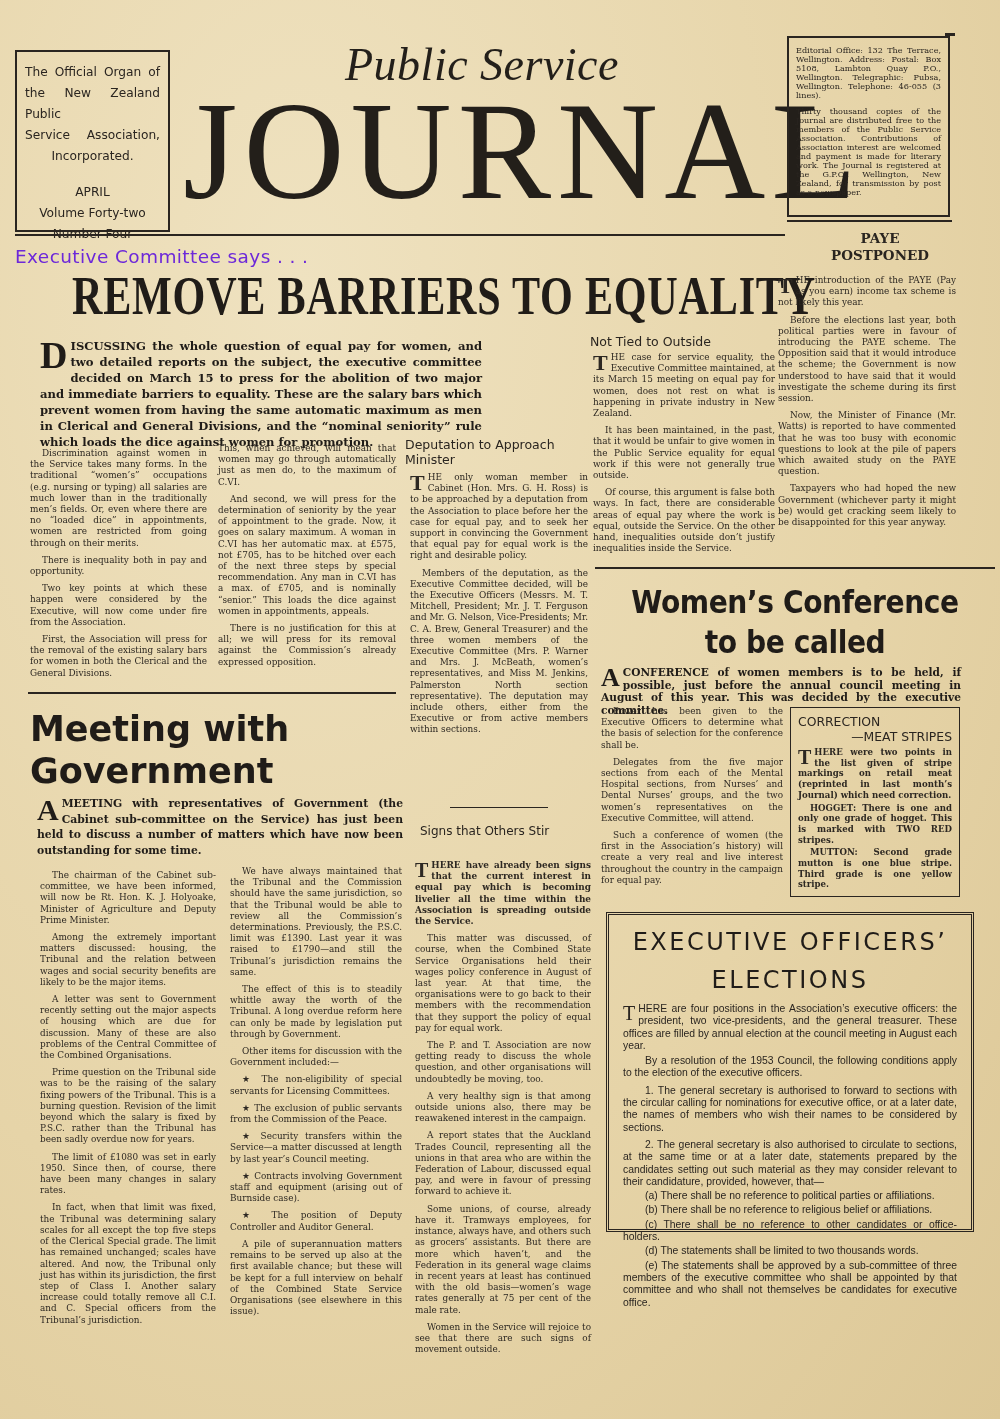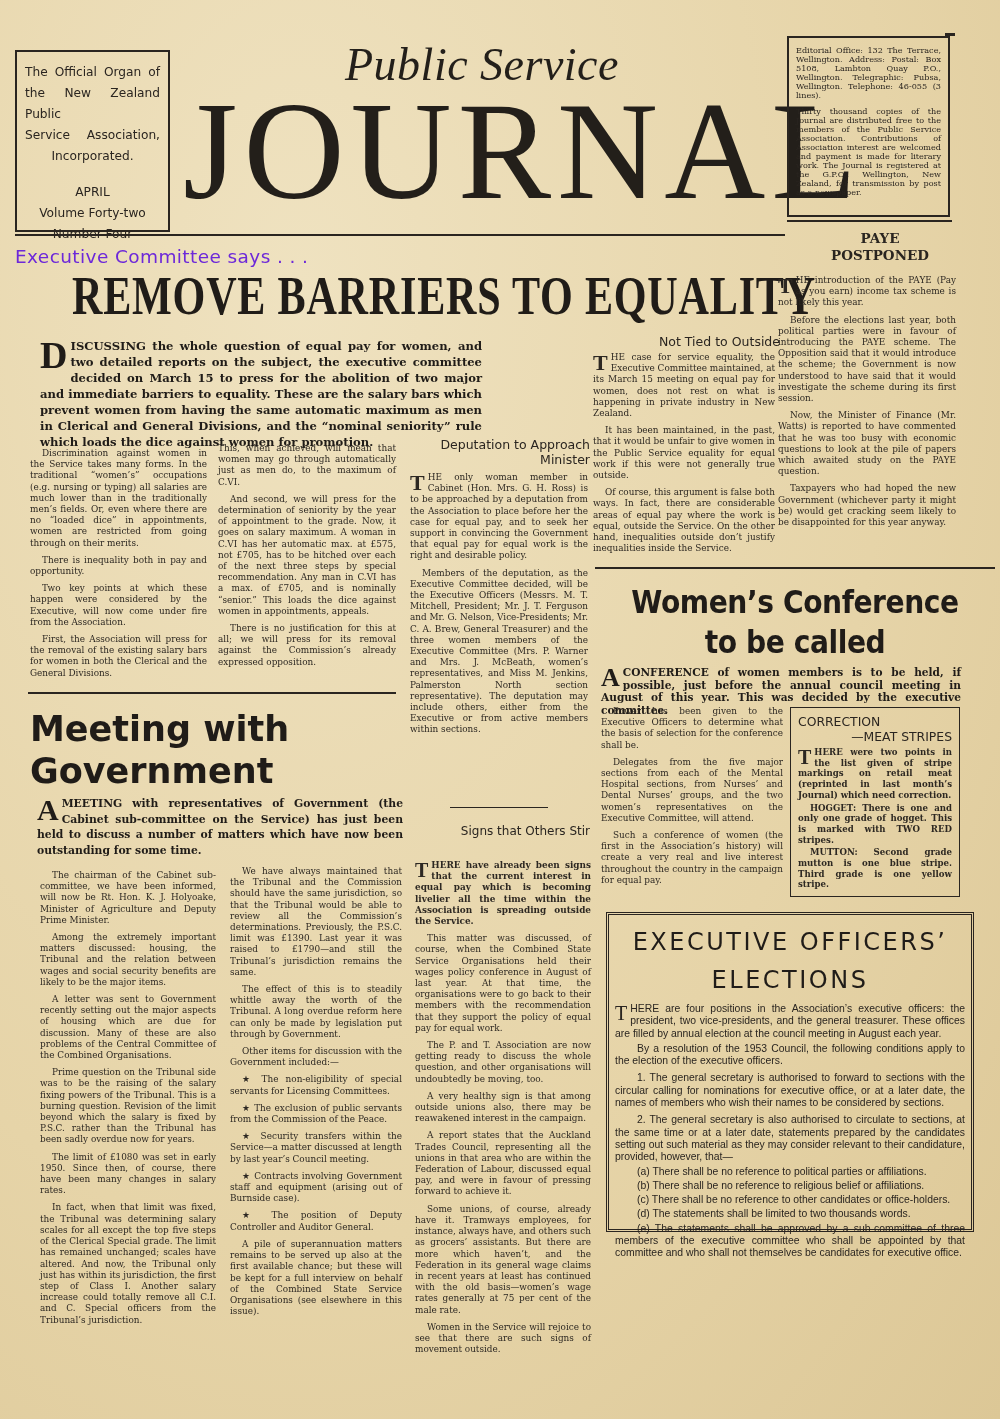--- a/index.html
+++ b/index.html
@@ -34,7 +34,7 @@
   .col p { text-indent: 12px; margin-bottom: 6px; }
   .lead { font-family: "DejaVu Serif", serif; font-weight: bold; text-align: justify; color: #201c18; }
   .drop { float: left; font-family: "Liberation Serif", serif; font-weight: bold; line-height: 0.8; margin-right: 3px; margin-top: 2px; }
-  .subhead { font-family: "DejaVu Sans", sans-serif; text-align: right; color: #2a2520; }
+  .subhead { font-family: "DejaVu Sans", sans-serif; text-align: left; color: #2a2520; }
 </style>
 </head>
 <body>

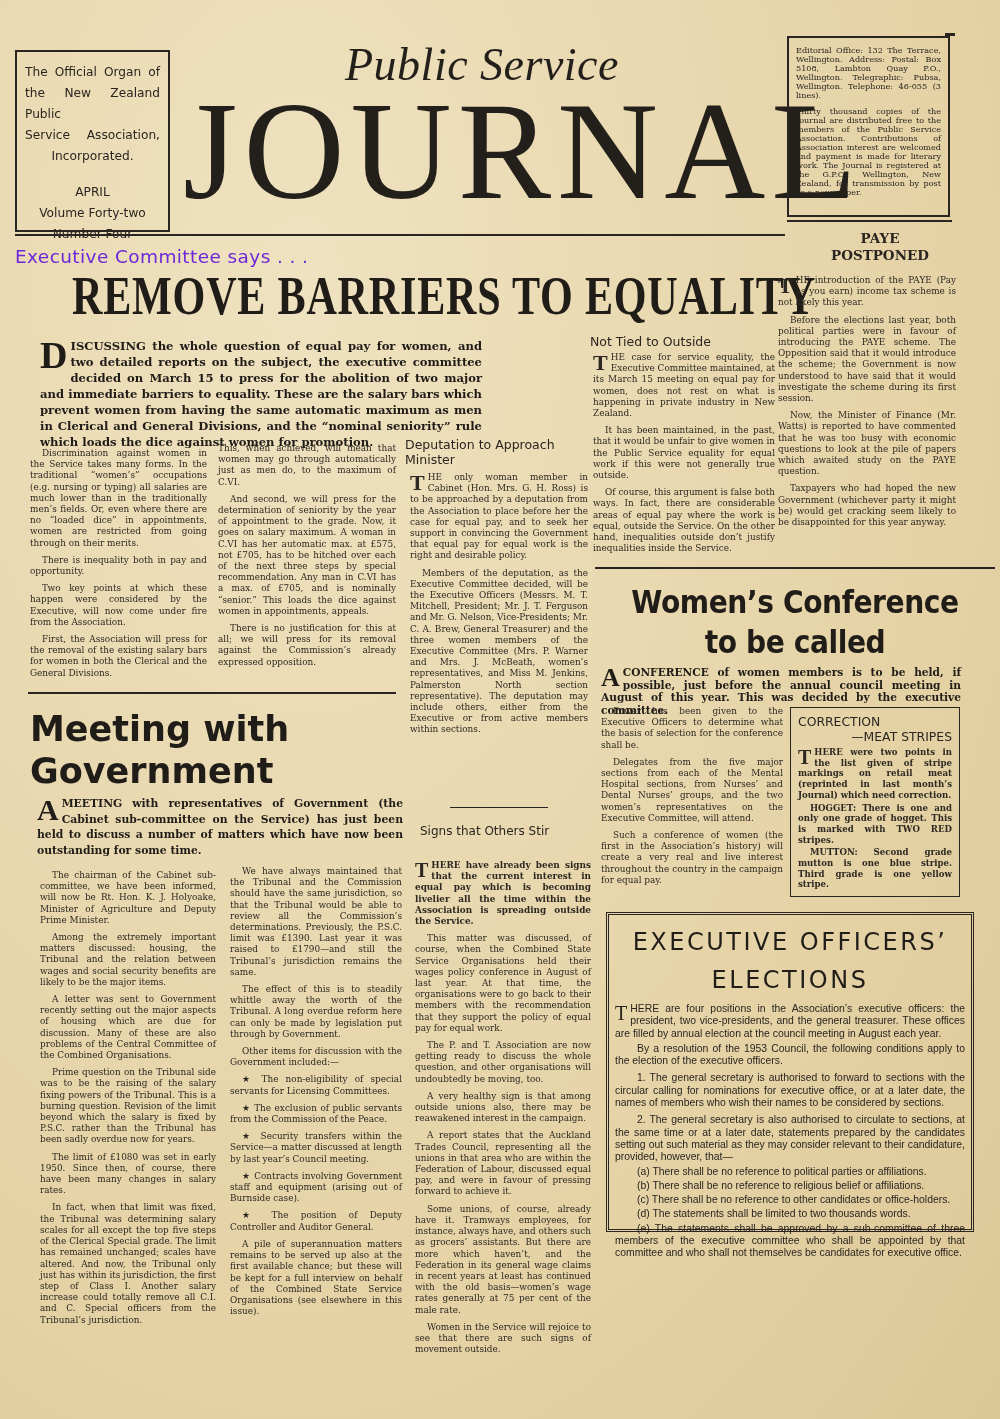--- a/index.html
+++ b/index.html
@@ -172,7 +172,7 @@
   <p>Women in the Service will rejoice to see that there are such signs of movement outside.</p>
 </div>
 
-<div class="abs" style="left:606px;top:912px;width:368px;height:320px;border:3px double #2a2520;padding:8px 6px">
+<div class="abs" style="left:606px;top:912px;width:368px;height:320px;border:3px double #2a2520;padding:8px 14px">
   <div class="sans" style="text-align:center;font-size:24px;line-height:38px;letter-spacing:2.5px;color:#201c18">
     <div>EXECUTIVE OFFICERS’</div>
     <div>ELECTIONS</div>

